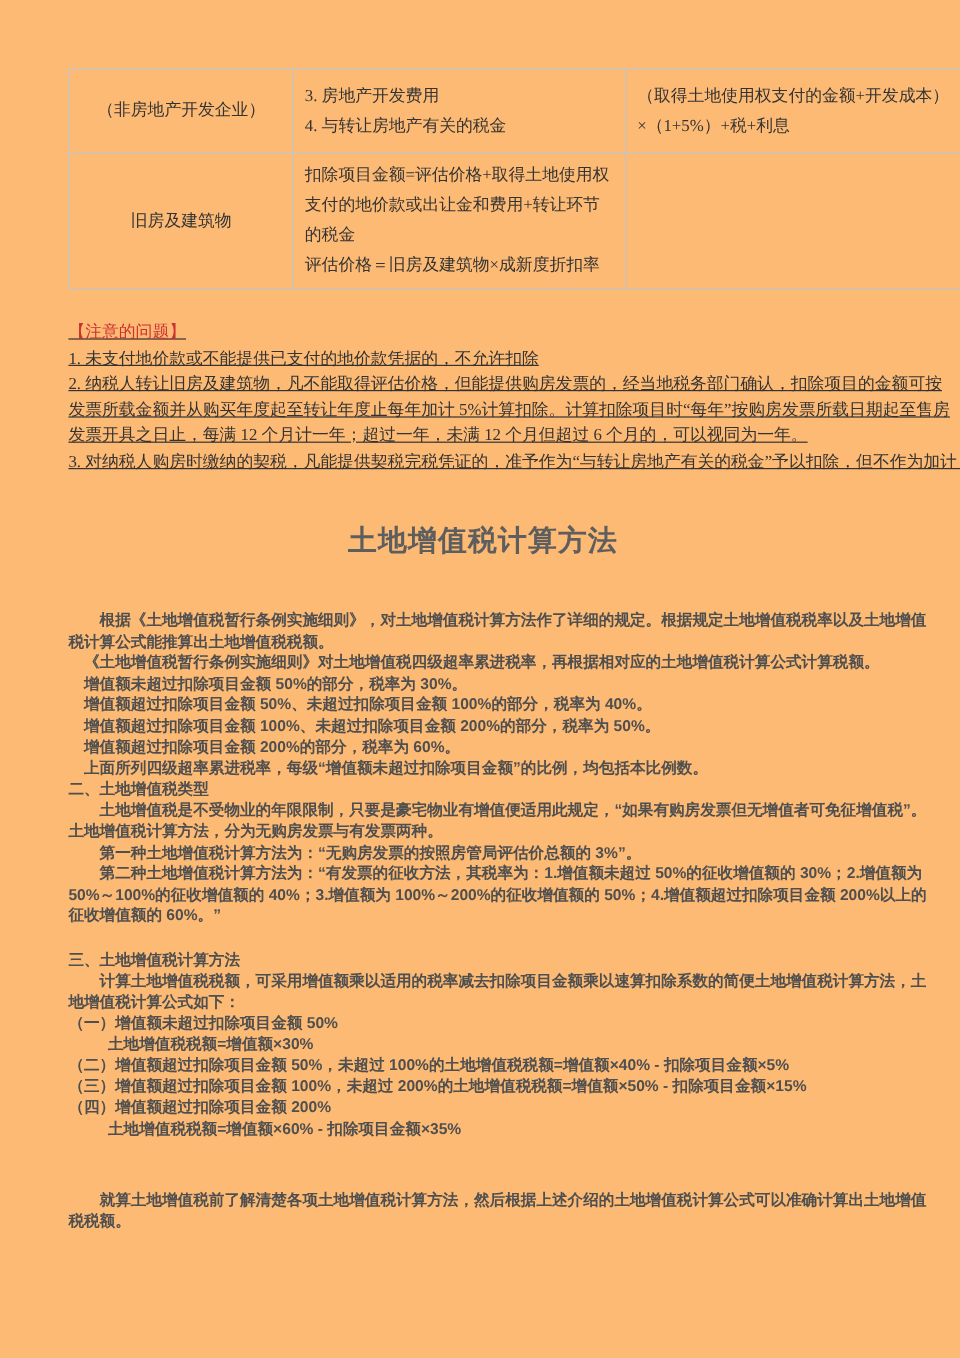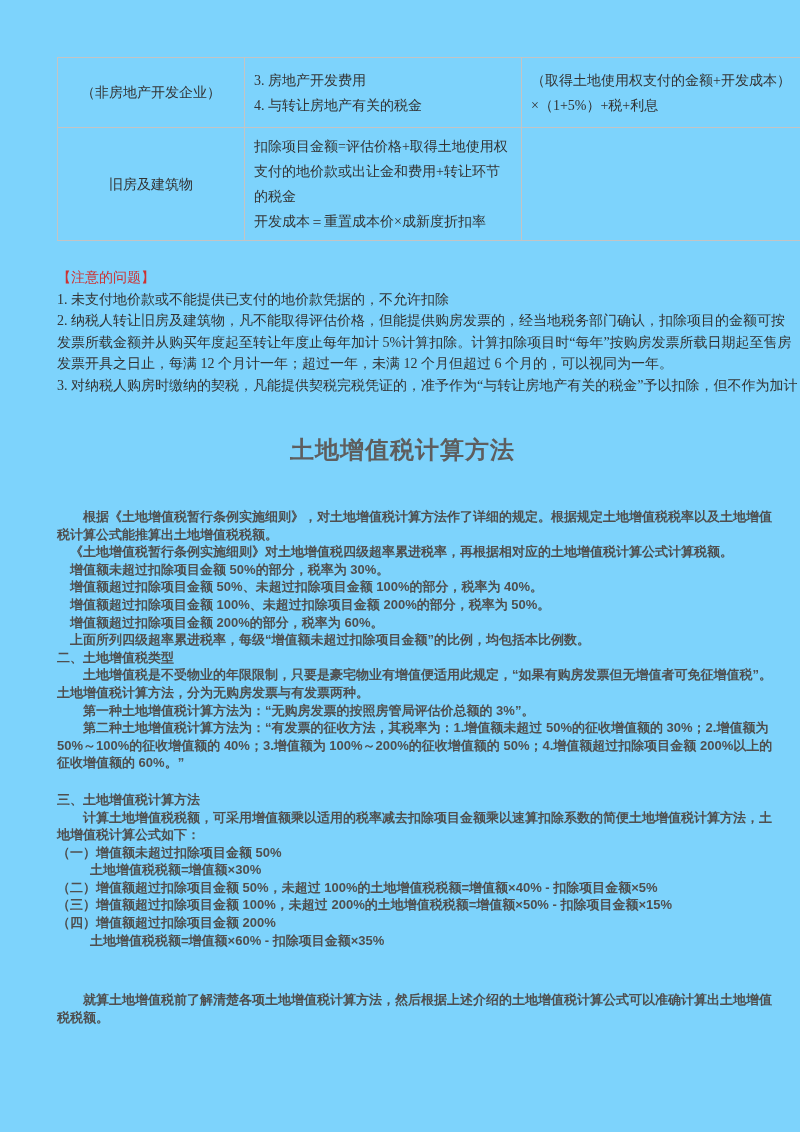--- a/index.html
+++ b/index.html
@@ -8,7 +8,7 @@
     width:800px; height:1132px;
     box-sizing:border-box;
     padding:57px 0 0 57px;
-    background:#7dd3fc;
+    background:#fdba74;
     overflow:hidden;
     font-family:"Liberation Sans", sans-serif;
   }

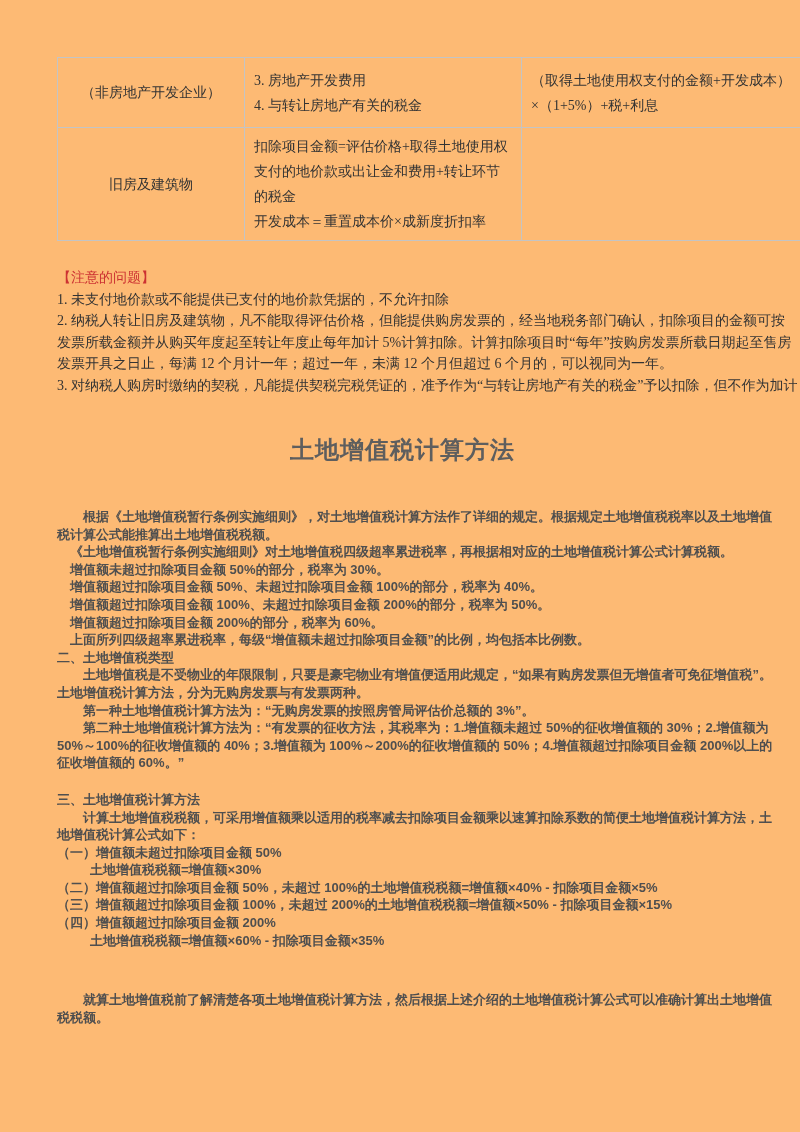--- a/index.html
+++ b/index.html
@@ -97,7 +97,7 @@
       </td>
       <td class="col-b">
         <div>扣除项目金额=评估价格+取得土地使用权支付的地价款或出让金和费用+转让环节的税金</div>
-        <div>开发成本＝重置成本价×成新度折扣率</div>
+        <div>评估价格＝旧房及建筑物×成新度折扣率</div>
       </td>
       <td class="col-c">
         <div></div>

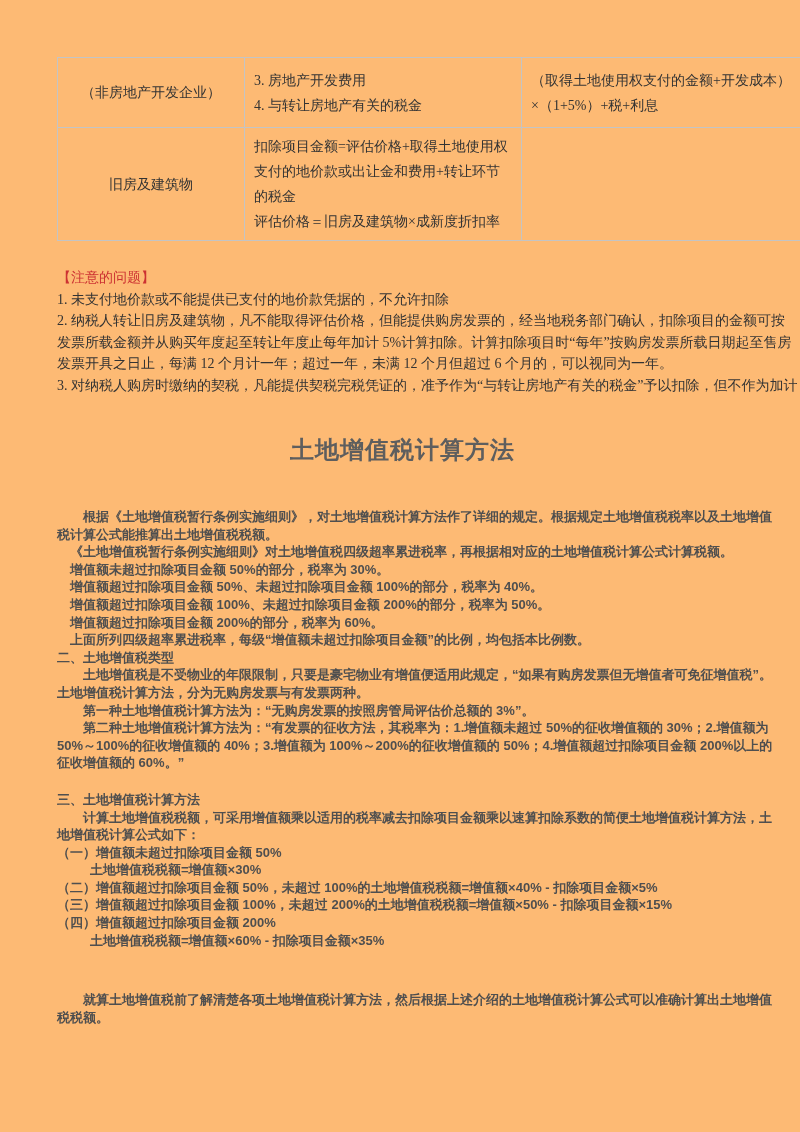--- a/index.html
+++ b/index.html
@@ -40,6 +40,7 @@
     font-size:14px;
     line-height:21.5px;
     color:var(--text-dark, #333333);
+    text-decoration:underline;
   }
   .notes-heading { color:var(--accent-red, #cc3232); }
   .note { margin:0; }

